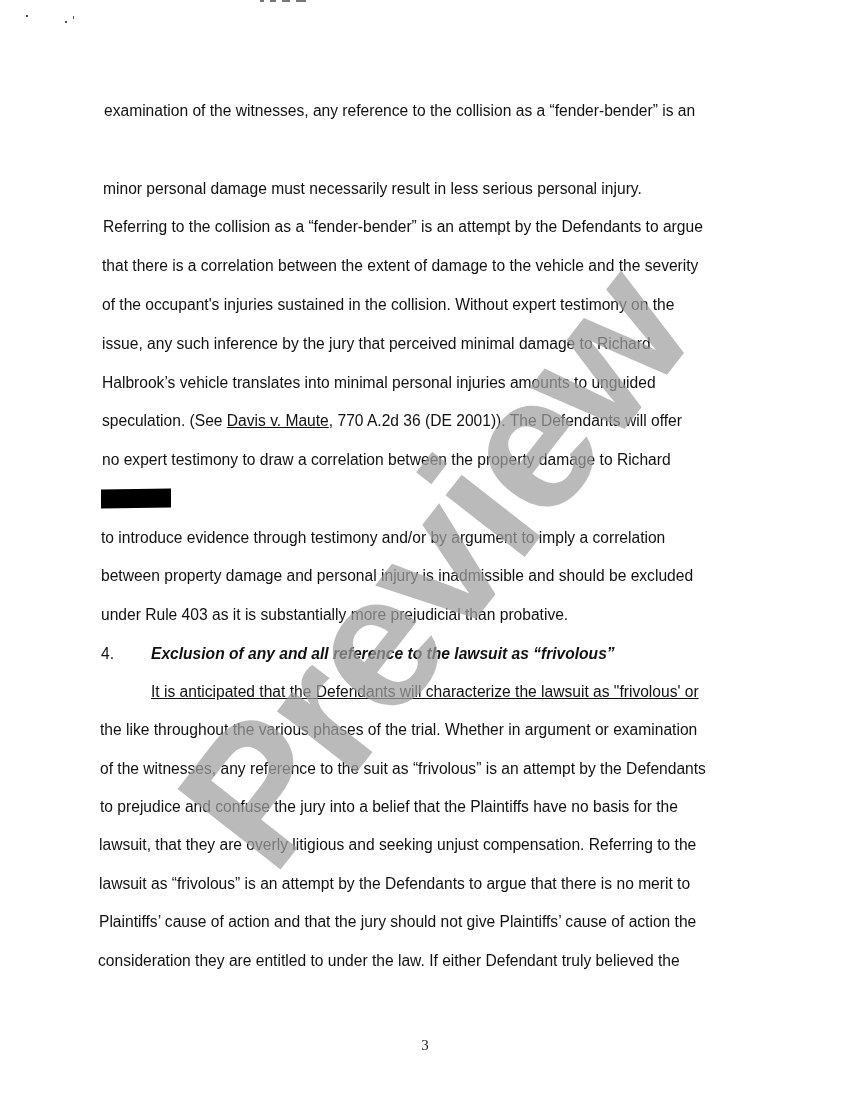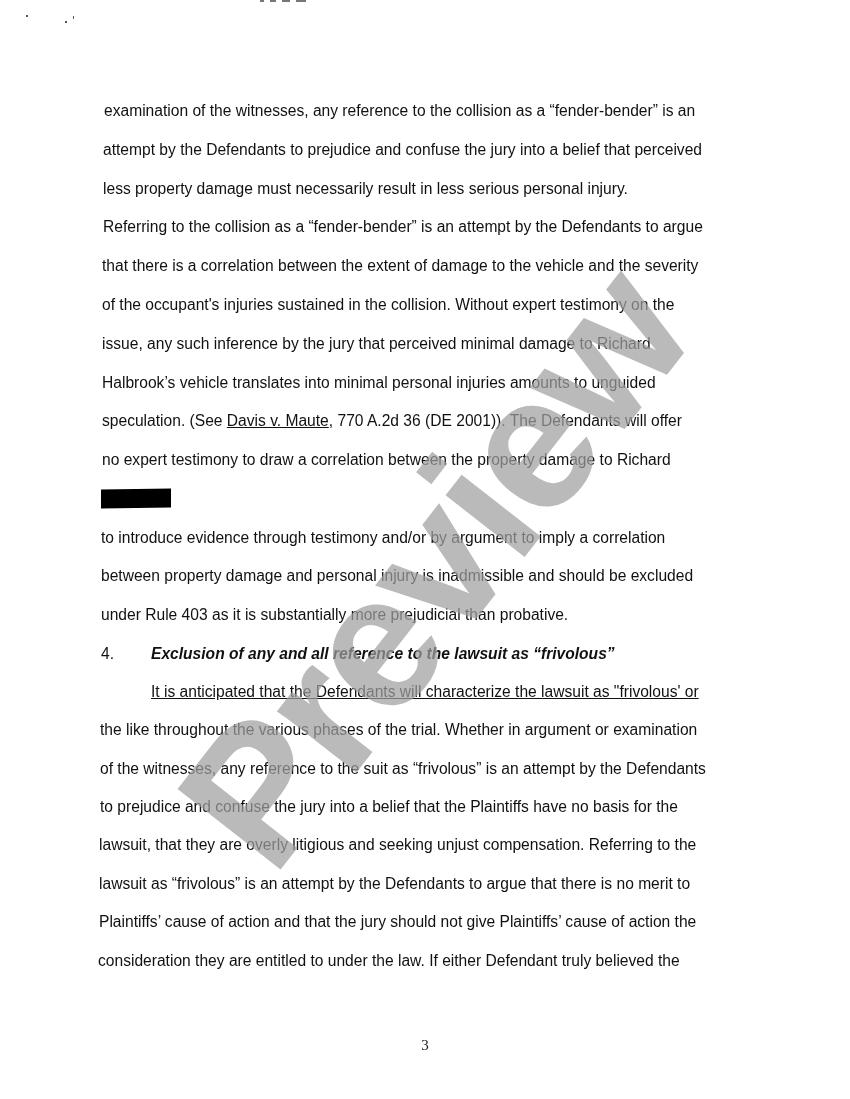--- a/index.html
+++ b/index.html
@@ -115,7 +115,6 @@
   </div>
 
   <div class="line" style="left:104px;top:101px;">examination of the witnesses, any reference to the collision as a “fender-bender” is an</div>
-  <div class="line" style="left:103px;top:140px;">attempt by the Defendants to prejudice and confuse the jury into a belief that perceived</div>
   <div class="line" style="left:103px;top:179px;">less property damage must necessarily result in less serious personal injury.</div>
   <div class="line" style="left:103px;top:217px;">Referring to the collision as a “fender-bender” is an attempt by the Defendants to argue</div>
   <div class="line" style="left:102px;top:256px;">that there is a correlation between the extent of damage to the vehicle and the severity</div>

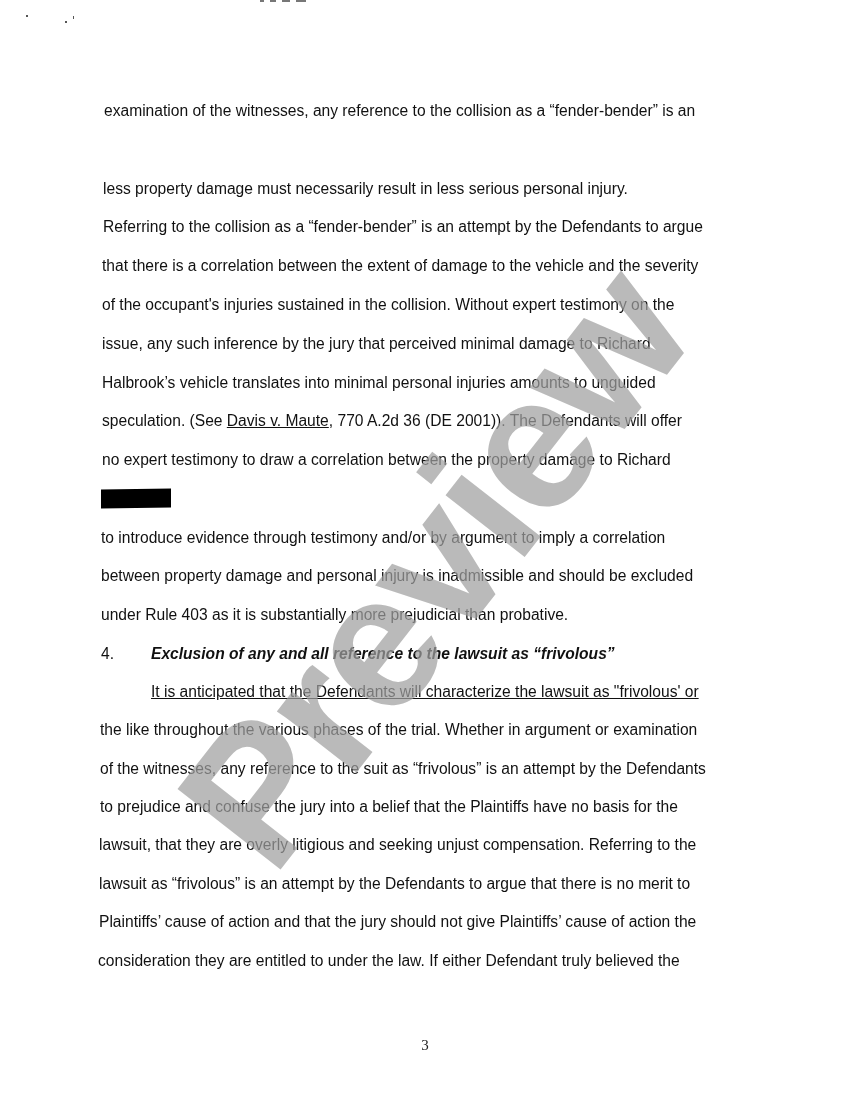--- a/index.html
+++ b/index.html
@@ -115,7 +115,7 @@
   </div>
 
   <div class="line" style="left:104px;top:101px;">examination of the witnesses, any reference to the collision as a “fender-bender” is an</div>
-  <div class="line" style="left:103px;top:179px;">less property damage must necessarily result in less serious personal injury.</div>
+  <div class="line" style="left:103px;top:179px;">minor personal damage must necessarily result in less serious personal injury.</div>
   <div class="line" style="left:103px;top:217px;">Referring to the collision as a “fender-bender” is an attempt by the Defendants to argue</div>
   <div class="line" style="left:102px;top:256px;">that there is a correlation between the extent of damage to the vehicle and the severity</div>
   <div class="line" style="left:102px;top:295px;">of the occupant's injuries sustained in the collision.  Without expert testimony on the</div>

